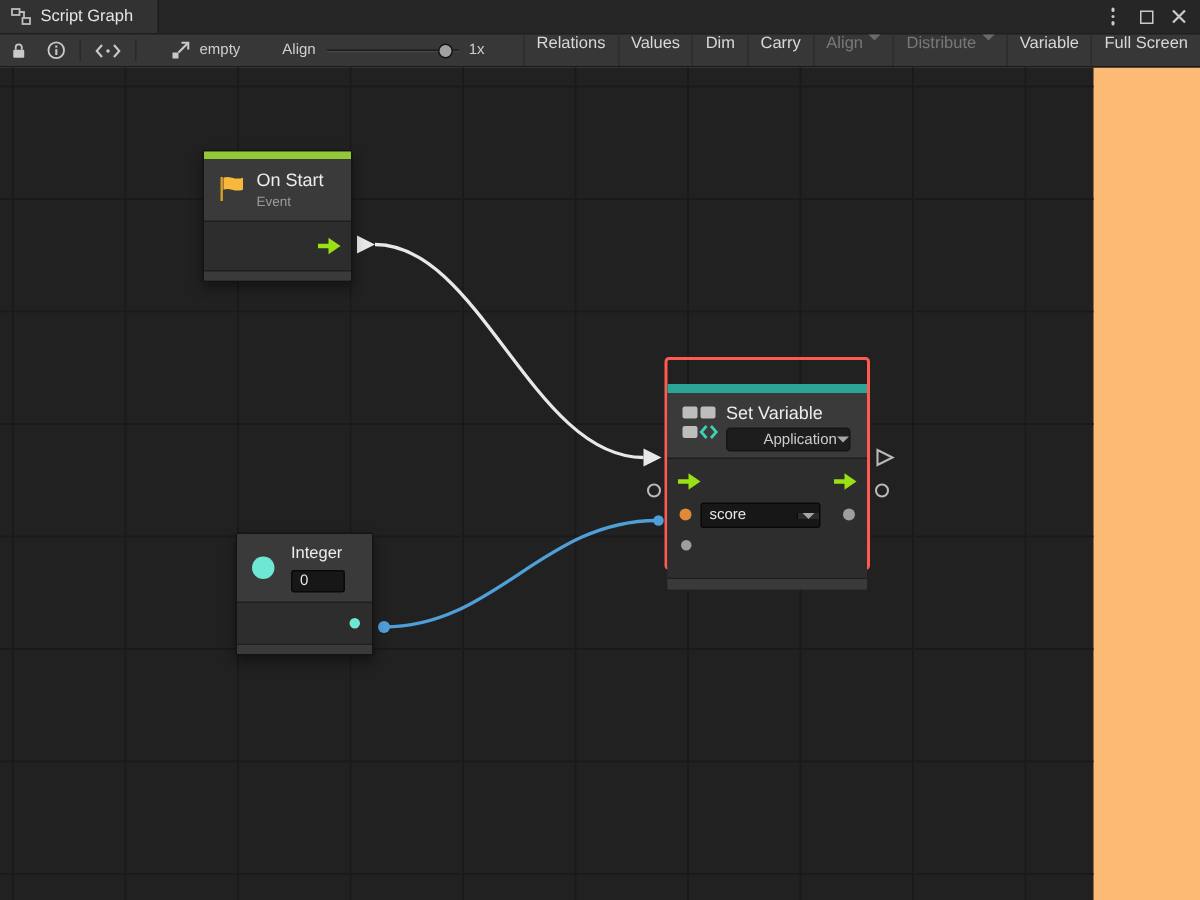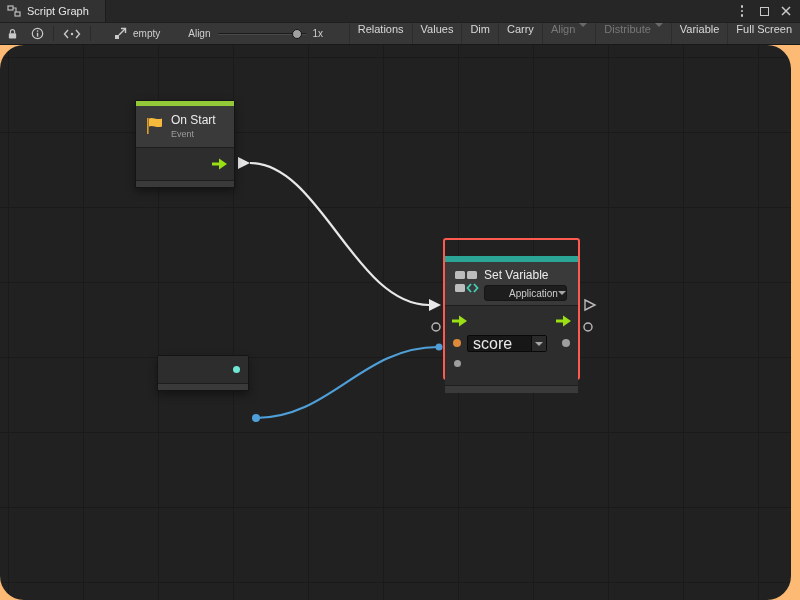--- a/index.html
+++ b/index.html
@@ -40,12 +40,12 @@
   .tb-btn.disabled .caret-down { border-top-color:#6a6a6a; }
 
   
-  .canvas { position:absolute; top:45px; left:0; width:791px; height:555px;
+  .canvas { position:absolute; top:45px; left:0; width:729px; height:555px;
             background-color:#212121;
             background-image:
               linear-gradient(#1a1a1a 1px, transparent 1px),
               linear-gradient(90deg, #1a1a1a 1px, transparent 1px);
-            background-size:75px 75px; background-position:8px 12px;border-radius:24px; }
+            background-size:75px 75px; background-position:8px 12px; }
   .wires { position:absolute; top:0; left:0; width:800px; height:555px; }
 
   

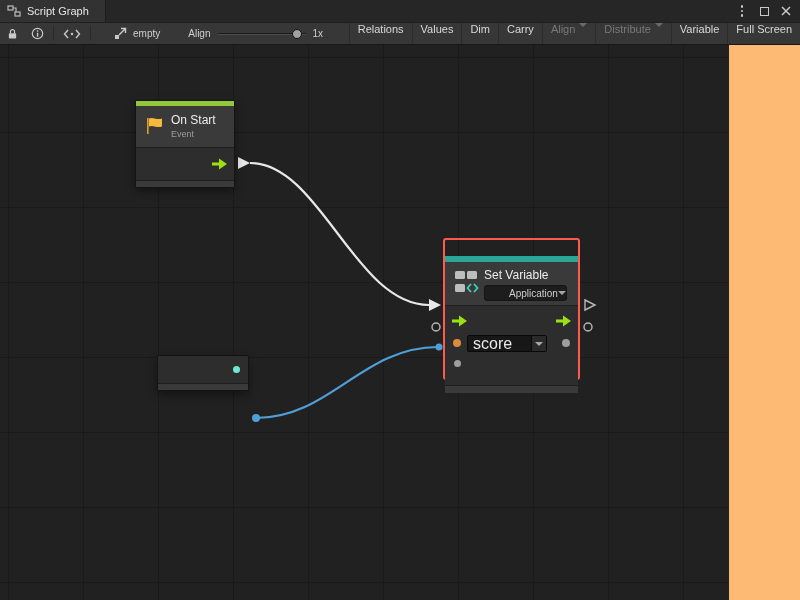--- a/index.html
+++ b/index.html
@@ -86,7 +86,7 @@
   .dot-gray-r { width:8px; height:8px; background:#9e9e9e; right:8px; top:33px; }
   .dot-gray-b { width:7px; height:7px; background:#9e9e9e; left:9px; top:54px; }
   .field { position:absolute; display:flex; background:#171717; border:1px solid #090909;
-           border-radius:2px; color:#e8e8e8; font-size:16px; }
+           border-radius:2px; color:#e8e8e8; font-size:10px;align-items:center; }
   .score-field { left:22px; top:29px; width:80px; height:17px; }
   .field .f-text { flex:1; display:flex; align-items:center; padding-left:5px; }
   .field .f-caret { width:15px; border-left:1px solid #090909; display:flex; align-items:center;

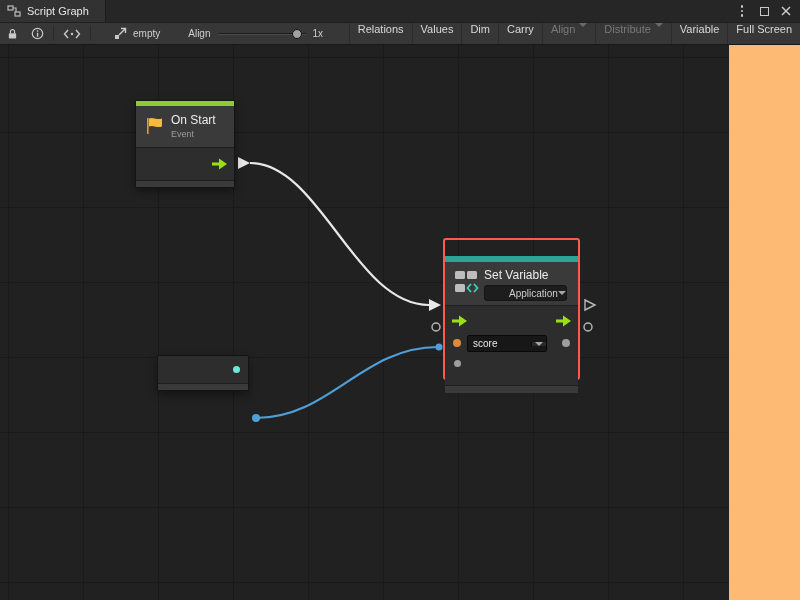--- a/index.html
+++ b/index.html
@@ -282,6 +282,13 @@
     </div>
 
     <div class="node integer">
+      <div class="n-header">
+        <span class="int-icon"></span>
+        <div class="n-title">Integer</div>
+        <div class="field int-field">
+          <span class="f-text">0</span>
+        </div>
+      </div>
       <div class="n-body">
         <span class="dot dot-teal"></span>
       </div>

